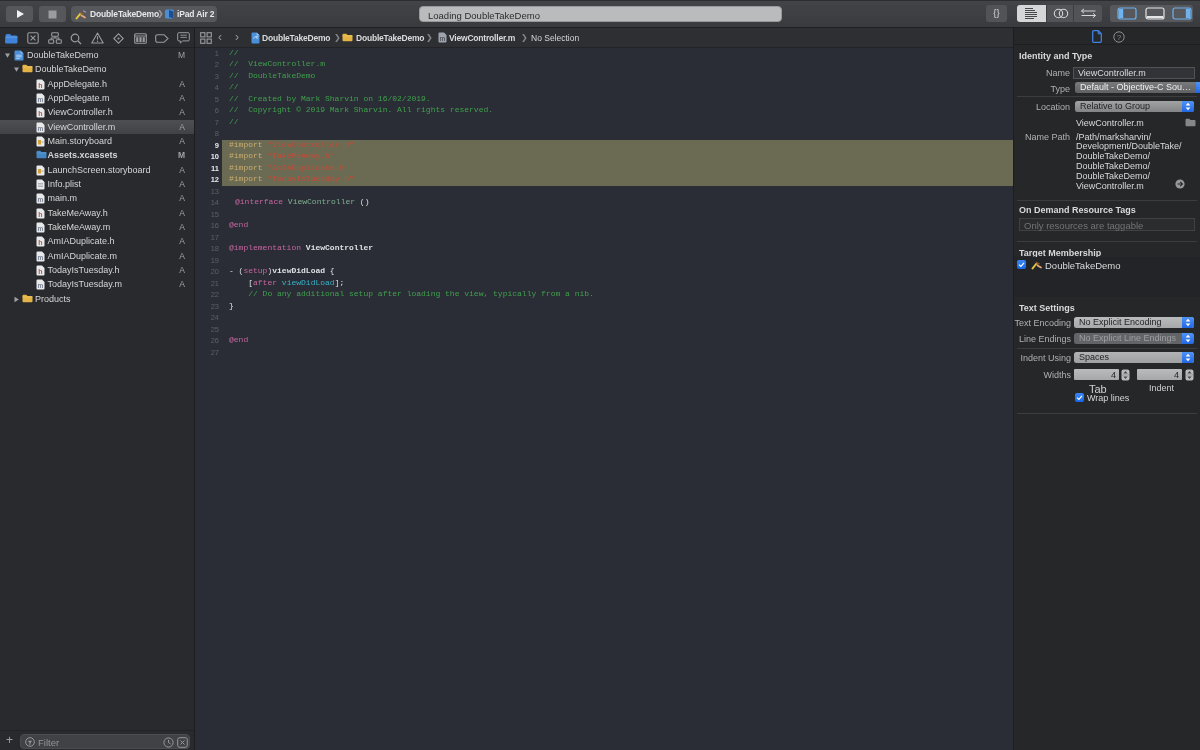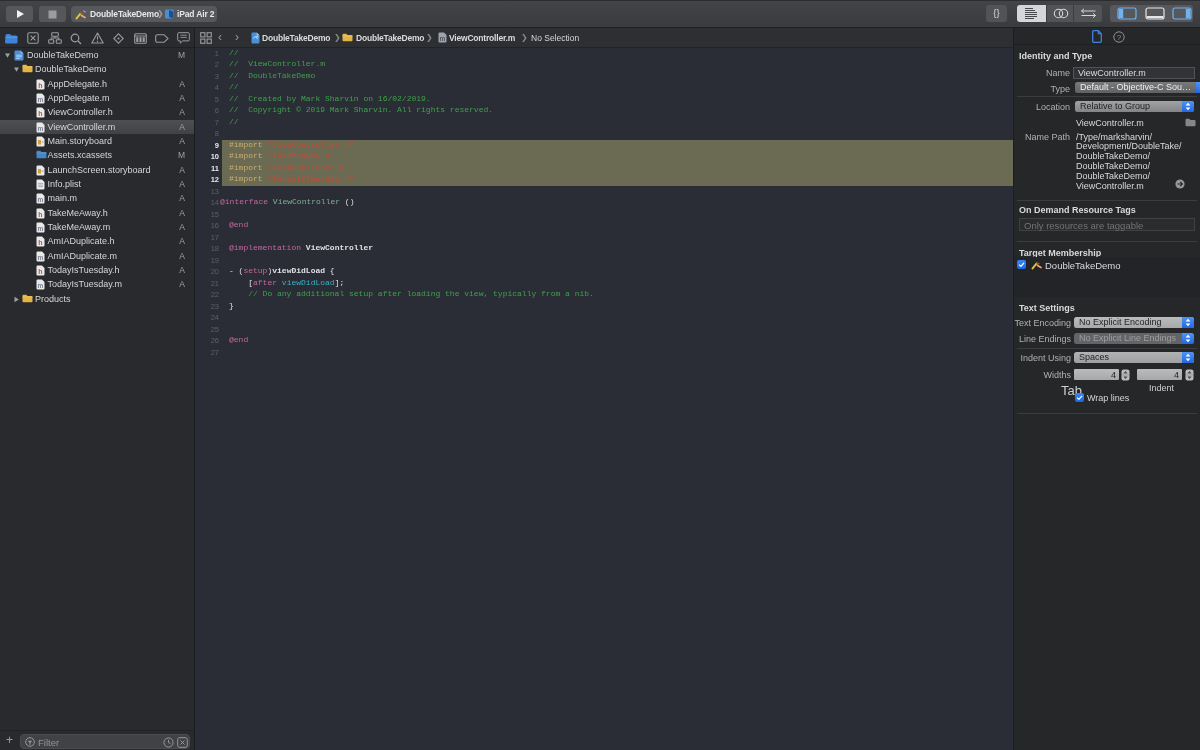--- a/index.html
+++ b/index.html
@@ -51,6 +51,9 @@
         <path d="M5 1 L9.5 2.5 L9.5 9.5 L5 8 Z" fill="#1d4e8f"></path>
       </svg>
       <span class="abs" style="left:106px;top:0">iPad Air 2</span>
+    </div>
+<div class="abs" style="left:419px;top:6px;width:363px;height:16px;background:#b9bbbd;border-radius:4px;border:1px solid #97999b">
+      <span class="abs" style="left:8px;top:3px;font-size:9.5px;color:#2d2d2e">Loading DoubleTakeDemo</span>
     </div>
 <div class="abs" style="left:986px;top:5px;width:21px;height:17px;background:#525357;border-radius:3px;color:#d9dadc;font-size:9.5px;text-align:center;line-height:16px">{}</div>
 <div class="abs" style="left:1017px;top:5px;width:85px;height:17px;background:#525357;border-radius:3px;overflow:hidden">

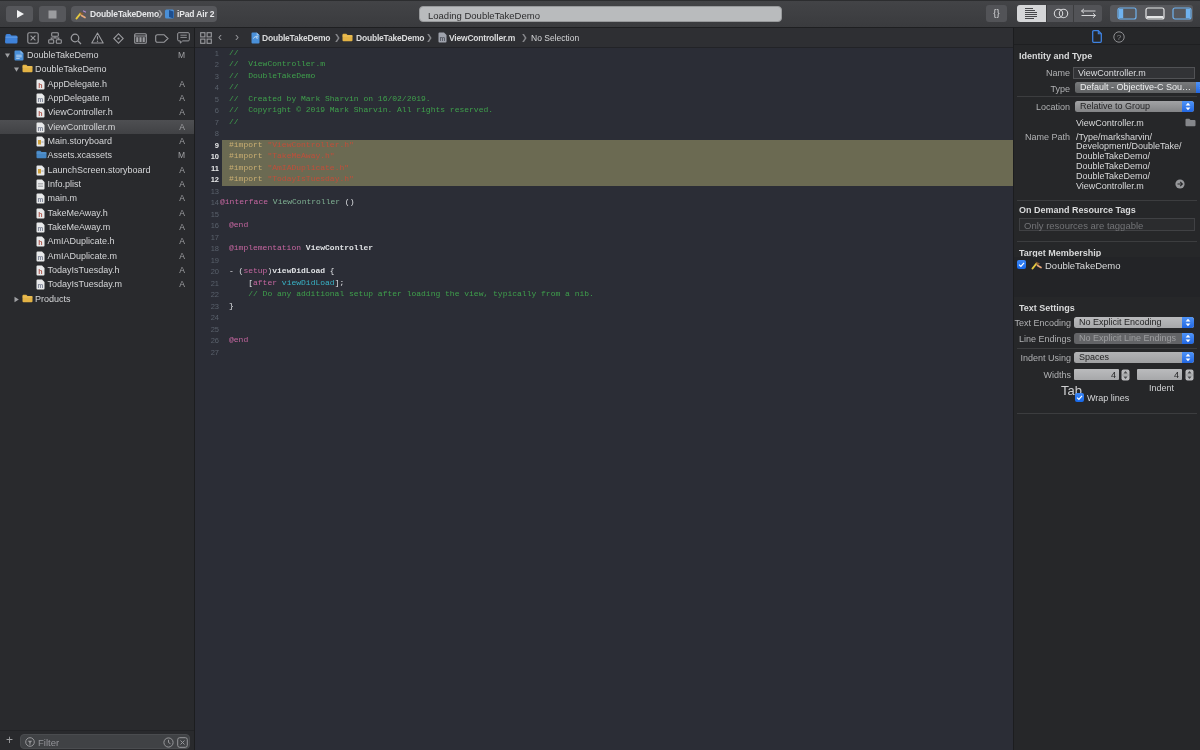--- a/index.html
+++ b/index.html
@@ -508,7 +508,7 @@
     <path d="M0.5 1.8 a1 1 0 0 1 1-1 h2.8 l1.2 1.3 h4 a1 1 0 0 1 1 1 v4.1 a1 1 0 0 1 -1 1 h-8 a1 1 0 0 1 -1-1 Z" fill="#85878b"></path>
   </svg>
 <div class="lbl" style="left:940px;top:131.5px;width:130px">Name Path</div>
-<div class="val" style="left:1076px;top:131.5px">/Type/marksharvin/</div>
+<div class="val" style="left:1076px;top:131.5px">/Path/marksharvin/</div>
 <div class="val" style="left:1076px;top:141.3px">Development/DoubleTake/</div>
 <div class="val" style="left:1076px;top:151.2px">DoubleTakeDemo/</div>
 <div class="val" style="left:1076px;top:161.0px">DoubleTakeDemo/</div>

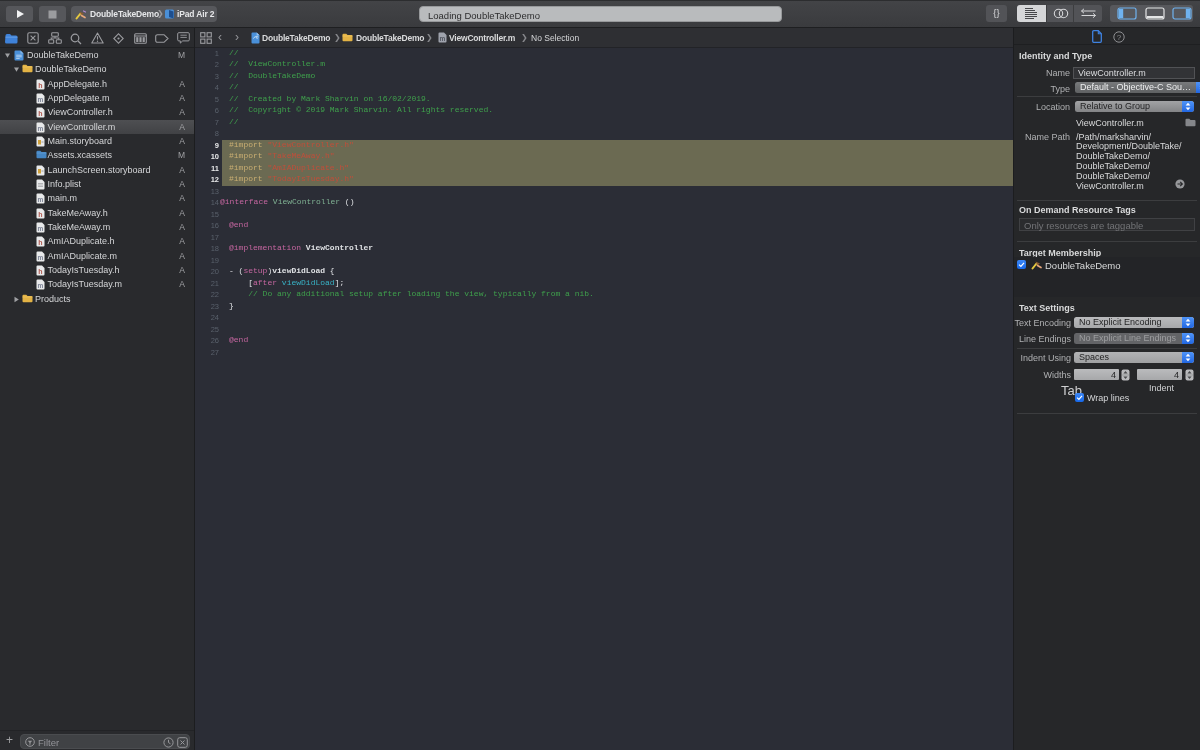--- a/index.html
+++ b/index.html
@@ -247,7 +247,7 @@
 <span class="abs" style="left:47.5px">Main.storyboard</span>
 <span class="stat">A</span>
 </div>
-<div class="trow" style="top:100.31px;">
+<div class="trow" style="top:100.31px;font-weight:bold;">
 <span class="abs" style="left:36.0px;top:2px">
           <svg width="11" height="9">
             <path d="M0.5 1.8 a1 1 0 0 1 1-1 h2.8 l1.2 1.3 h4 a1 1 0 0 1 1 1 v4.1 a1 1 0 0 1 -1 1 h-8 a1 1 0 0 1 -1-1 Z" fill="#4586c4"></path>

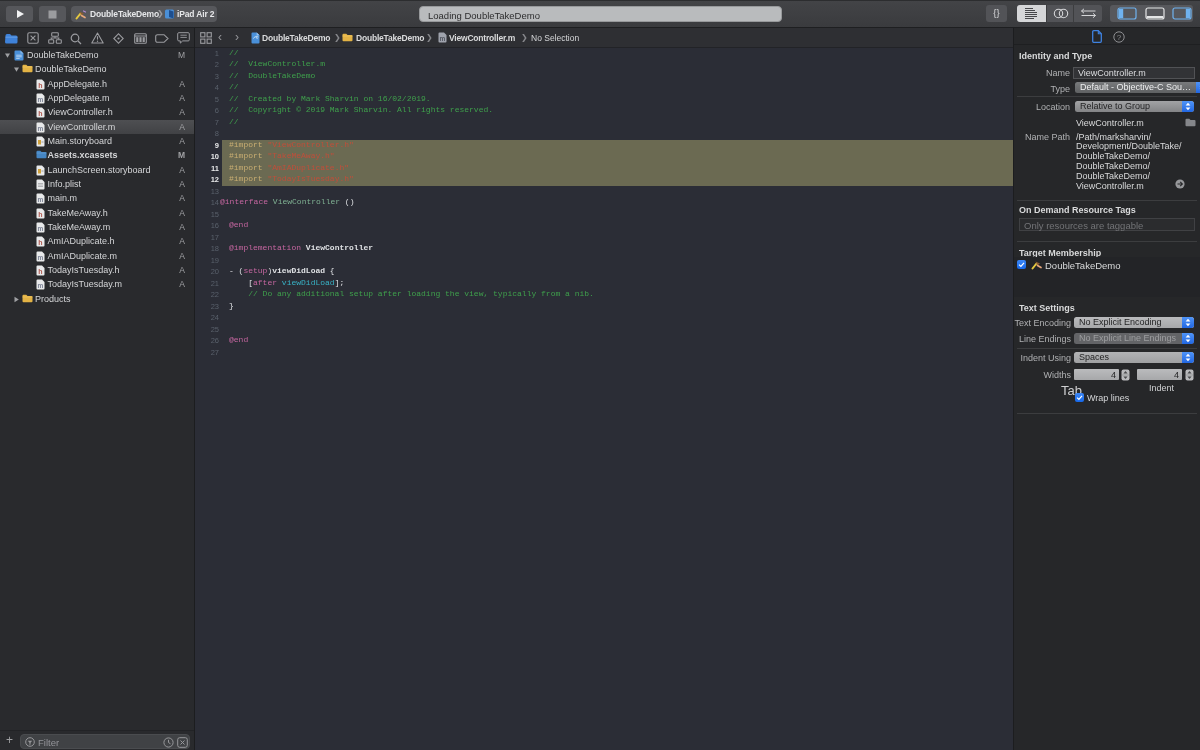--- a/index.html
+++ b/index.html
@@ -451,7 +451,7 @@
 <div class="ln" style="left:229px;top:174.00px"><span class="imp">#import</span> <span class="str">"TodayIsTuesday.h"</span></div>
 <div class="gn" style="top:185.50px">13</div>
 <div class="gn" style="top:197.00px">14</div>
-<div class="ln" style="left:220px;top:197.00px"><span class="p">@interface</span> <span class="tg">ViewController</span> ()</div>
+<div class="ln" style="left:235px;top:197.00px"><span class="p">@interface</span> <span class="tg">ViewController</span> ()</div>
 <div class="gn" style="top:208.50px">15</div>
 <div class="gn" style="top:220.00px">16</div>
 <div class="ln" style="left:229px;top:220.00px"><span class="p">@end</span></div>

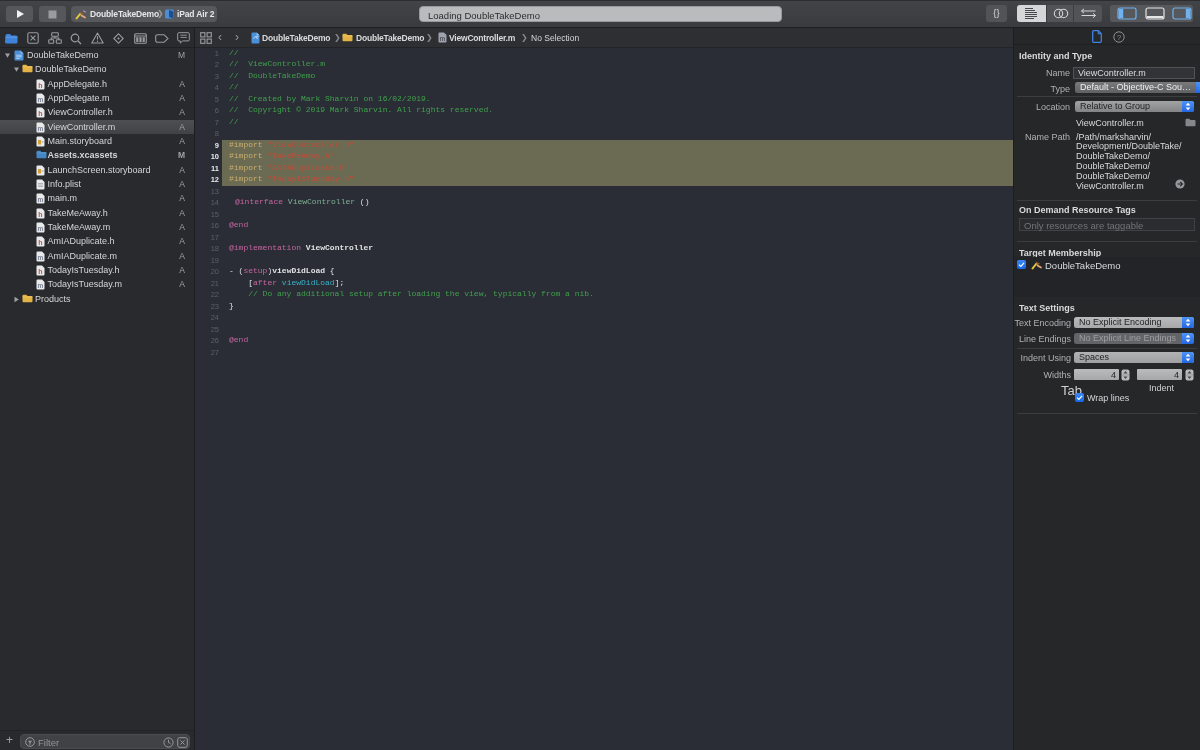--- a/index.html
+++ b/index.html
@@ -578,7 +578,7 @@
       <path d="M1 6 h7" stroke="#8e8f91" stroke-width="0.7"></path>
     </svg>
   </span>
-<div class="abs" style="left:1061px;top:382.5px;font-size:13px;color:#cfd0d2">Tab</div>
+<div class="abs" style="left:1089px;top:382.5px;font-size:11px;color:#cfd0d2">Tab</div>
 <div class="abs" style="left:1149px;top:382.5px;font-size:9px;color:#cfd0d2">Indent</div>
 <div class="abs" style="left:1074.5px;top:393px;width:9px;height:9px;background:linear-gradient(#3b86f6,#1667e8);border-radius:2px">
     <svg width="9" height="9">

